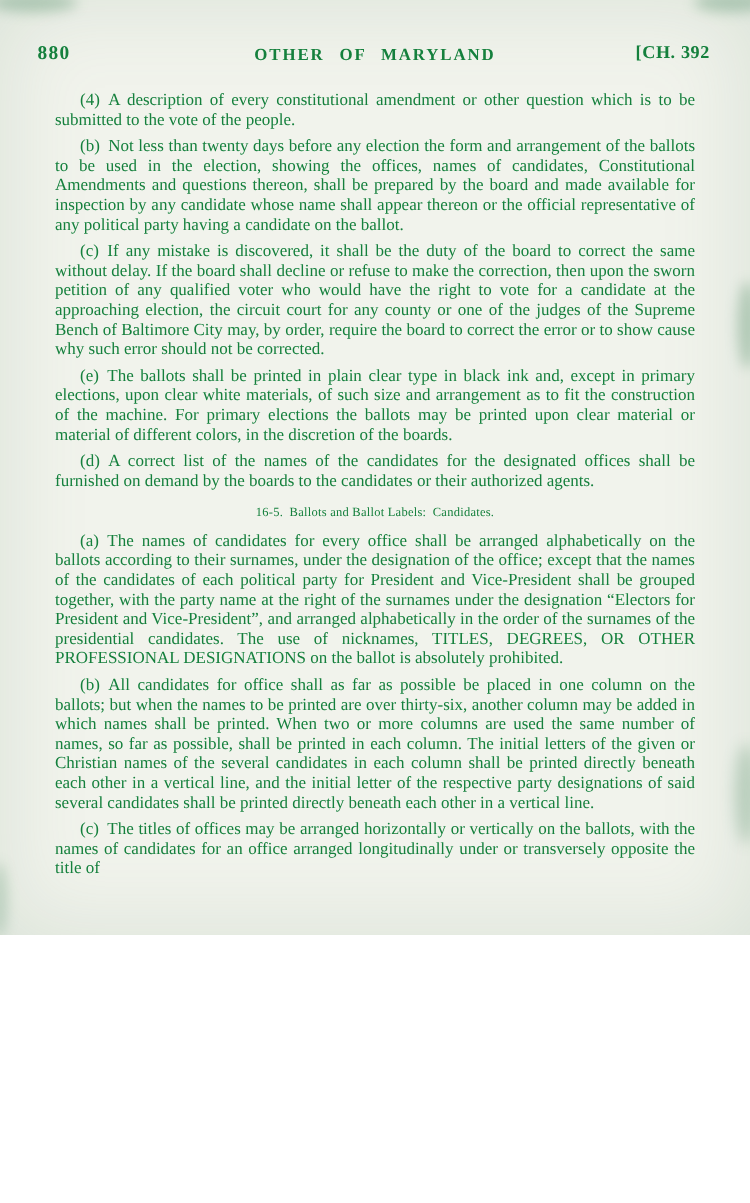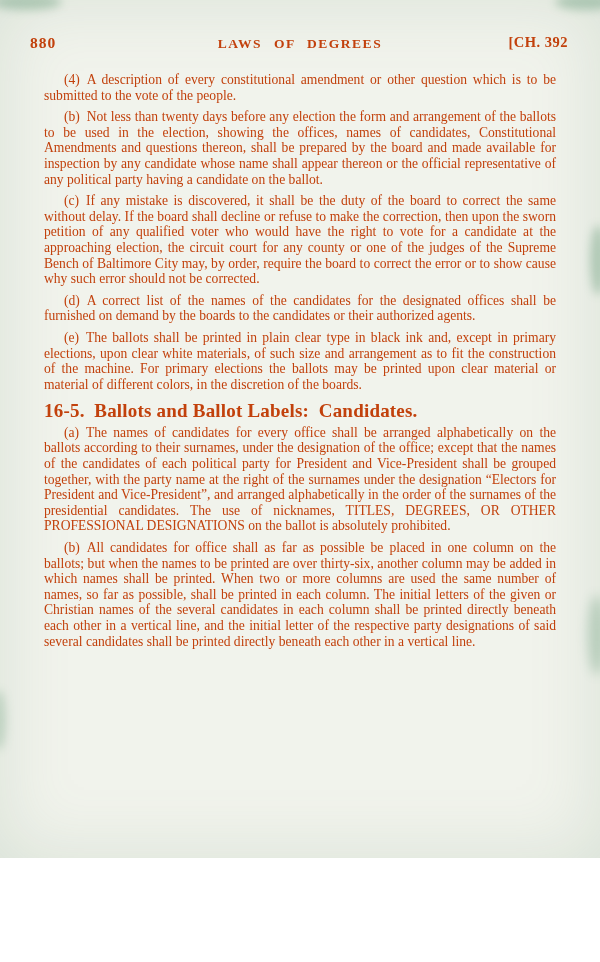--- a/index.html
+++ b/index.html
@@ -9,11 +9,11 @@
   .page {
     position: relative;
     width: 600px;
-    height: 858px;
+    height: 748px;
     background: #f1f3ec;
     overflow: hidden;
     font-family: "Liberation Serif", "DejaVu Serif", serif;
-    color: #c2410c;
+    color: #15803d;
     box-shadow: inset 0 0 70px rgba(110,150,120,0.18);
   }
 

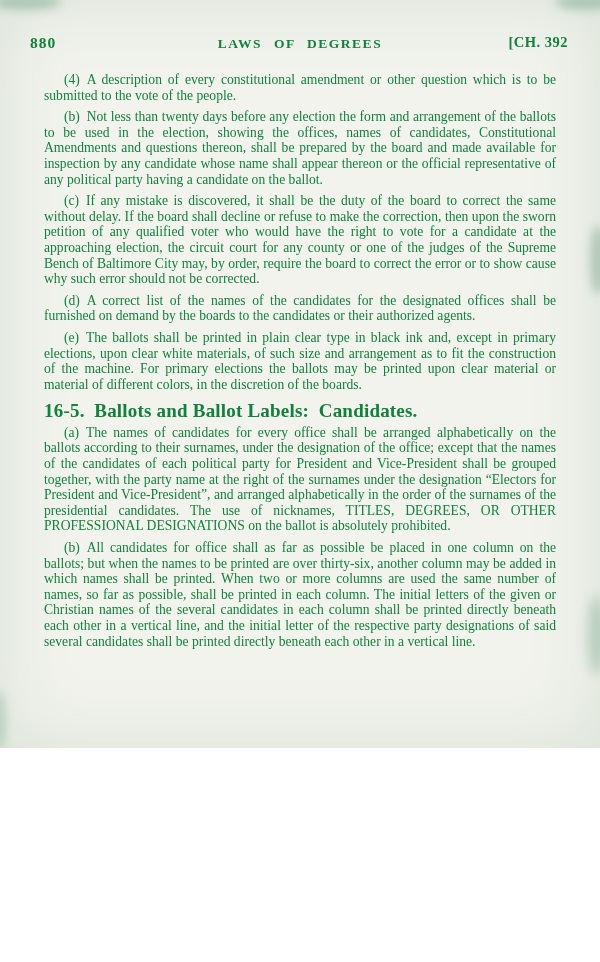--- a/index.html
+++ b/index.html
@@ -79,7 +79,7 @@
 
   <div class="header">
     <span class="page-number">880</span>
-    <span class="running-title">LAWS OF DEGREES</span>
+    <span class="running-title">OTHER OF MARYLAND</span>
     <span class="chapter-ref">[CH. 392</span>
   </div>
 

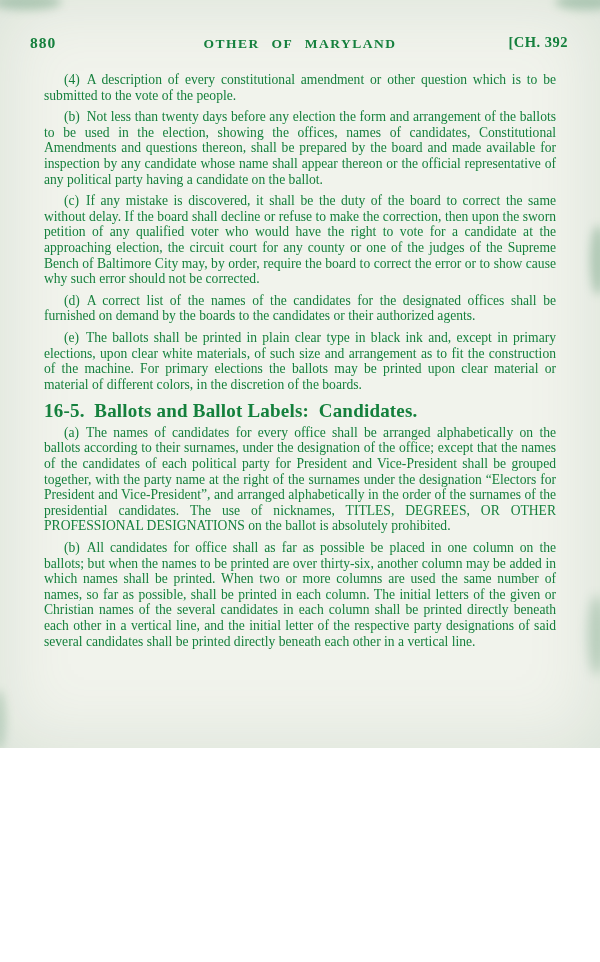--- a/index.html
+++ b/index.html
@@ -87,8 +87,8 @@
       <p class="para">(4) A description of every constitutional amendment or other question which is to be submitted to the vote of the people.</p>
       <p class="para">(b) Not less than twenty days before any election the form and arrangement of the ballots to be used in the election, showing the offices, names of candidates, Constitutional Amendments and questions thereon, shall be prepared by the board and made available for inspection by any candidate whose name shall appear thereon or the official representative of any political party having a candidate on the ballot.</p>
       <p class="para">(c) If any mistake is discovered, it shall be the duty of the board to correct the same without delay. If the board shall decline or refuse to make the correction, then upon the sworn petition of any qualified voter who would have the right to vote for a candidate at the approaching election, the circuit court for any county or one of the judges of the Supreme Bench of Baltimore City may, by order, require the board to correct the error or to show cause why such error should not be corrected.</p>
+      <p class="para">(e) The ballots shall be printed in plain clear type in black ink and, except in primary elections, upon clear white materials, of such size and arrangement as to fit the construction of the machine. For primary elections the ballots may be printed upon clear material or material of different colors, in the discretion of the boards.</p>
       <p class="para">(d) A correct list of the names of the candidates for the designated offices shall be furnished on demand by the boards to the candidates or their authorized agents.</p>
-      <p class="para">(e) The ballots shall be printed in plain clear type in black ink and, except in primary elections, upon clear white materials, of such size and arrangement as to fit the construction of the machine. For primary elections the ballots may be printed upon clear material or material of different colors, in the discretion of the boards.</p>
       <p class="heading">16-5. Ballots and Ballot Labels: Candidates.</p>
       <p class="para">(a) The names of candidates for every office shall be arranged alphabetically on the ballots according to their surnames, under the designation of the office; except that the names of the candidates of each political party for President and Vice-President shall be grouped together, with the party name at the right of the surnames under the designation “Electors for President and Vice-President”, and arranged alphabetically in the order of the surnames of the presidential candidates. The use of nicknames, TITLES, DEGREES, OR OTHER PROFESSIONAL DESIGNATIONS on the ballot is absolutely prohibited.</p>
       <p class="para">(b) All candidates for office shall as far as possible be placed in one column on the ballots; but when the names to be printed are over thirty-six, another column may be added in which names shall be printed. When two or more columns are used the same number of names, so far as possible, shall be printed in each column. The initial letters of the given or Christian names of the several candidates in each column shall be printed directly beneath each other in a vertical line, and the initial letter of the respective party designations of said several candidates shall be printed directly beneath each other in a vertical line.</p>

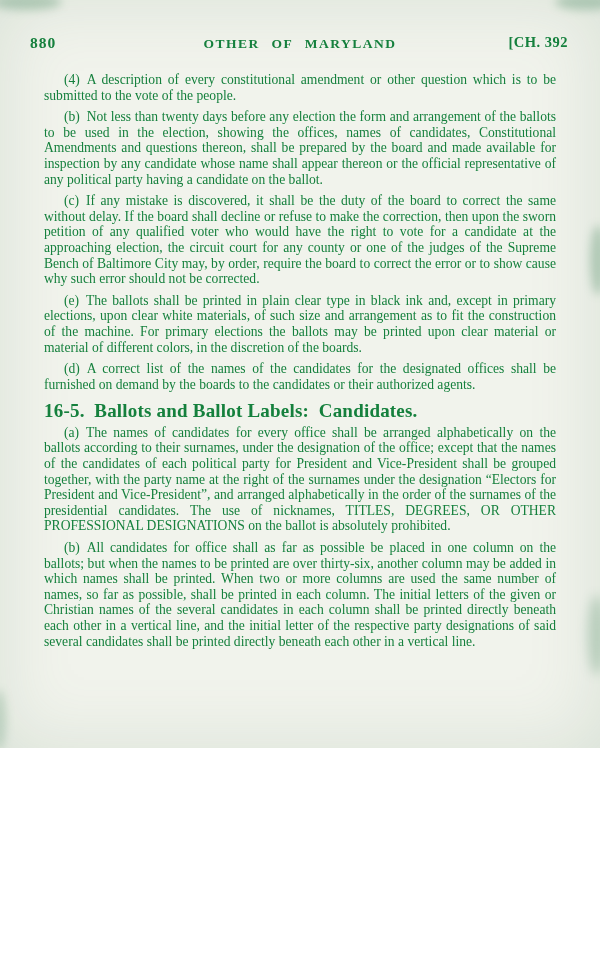--- a/index.html
+++ b/index.html
@@ -48,10 +48,10 @@
   .para.no-indent { text-indent: 0; margin-top: 0; }
   .heading {
     margin: 11px 0 0 0;
-    font-weight: bold;
+    font-weight: normal;
     text-indent: 0;
-    text-align: left;
-    font-size: 19px;
+    text-align: center;
+    font-size: 10px;
     letter-spacing: 0.2px;
   }
 

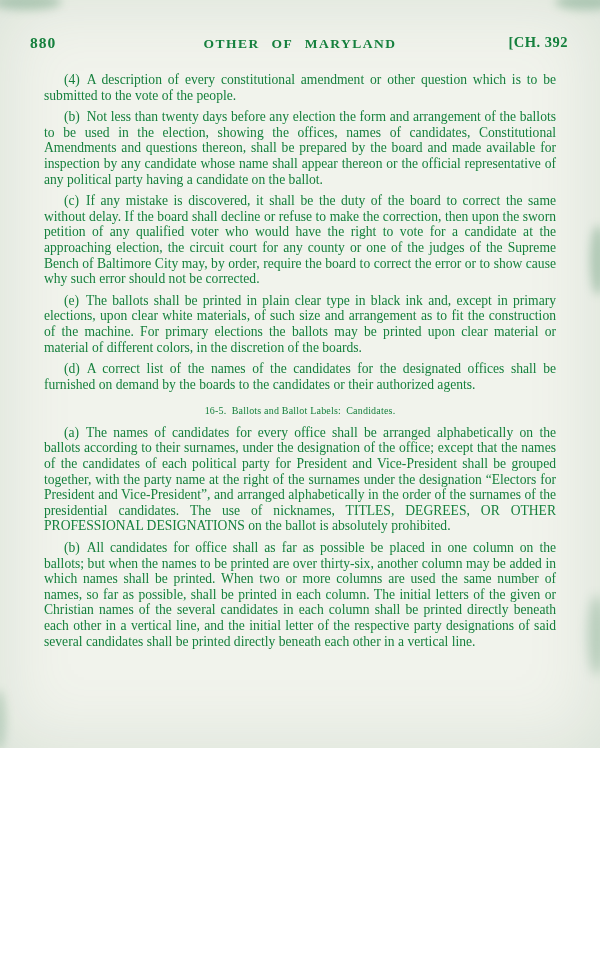--- a/index.html
+++ b/index.html
@@ -92,6 +92,7 @@
       <p class="heading">16-5. Ballots and Ballot Labels: Candidates.</p>
       <p class="para">(a) The names of candidates for every office shall be arranged alphabetically on the ballots according to their surnames, under the designation of the office; except that the names of the candidates of each political party for President and Vice-President shall be grouped together, with the party name at the right of the surnames under the designation “Electors for President and Vice-President”, and arranged alphabetically in the order of the surnames of the presidential candidates. The use of nicknames, TITLES, DEGREES, OR OTHER PROFESSIONAL DESIGNATIONS on the ballot is absolutely prohibited.</p>
       <p class="para">(b) All candidates for office shall as far as possible be placed in one column on the ballots; but when the names to be printed are over thirty-six, another column may be added in which names shall be printed. When two or more columns are used the same number of names, so far as possible, shall be printed in each column. The initial letters of the given or Christian names of the several candidates in each column shall be printed directly beneath each other in a vertical line, and the initial letter of the respective party designations of said several candidates shall be printed directly beneath each other in a vertical line.</p>
+      <p class="para">(c) The titles of offices may be arranged horizontally or vertically on the ballots, with the names of candidates for an office arranged longitudinally under or transversely opposite the title of</p>
     </div>
 
 </div>

